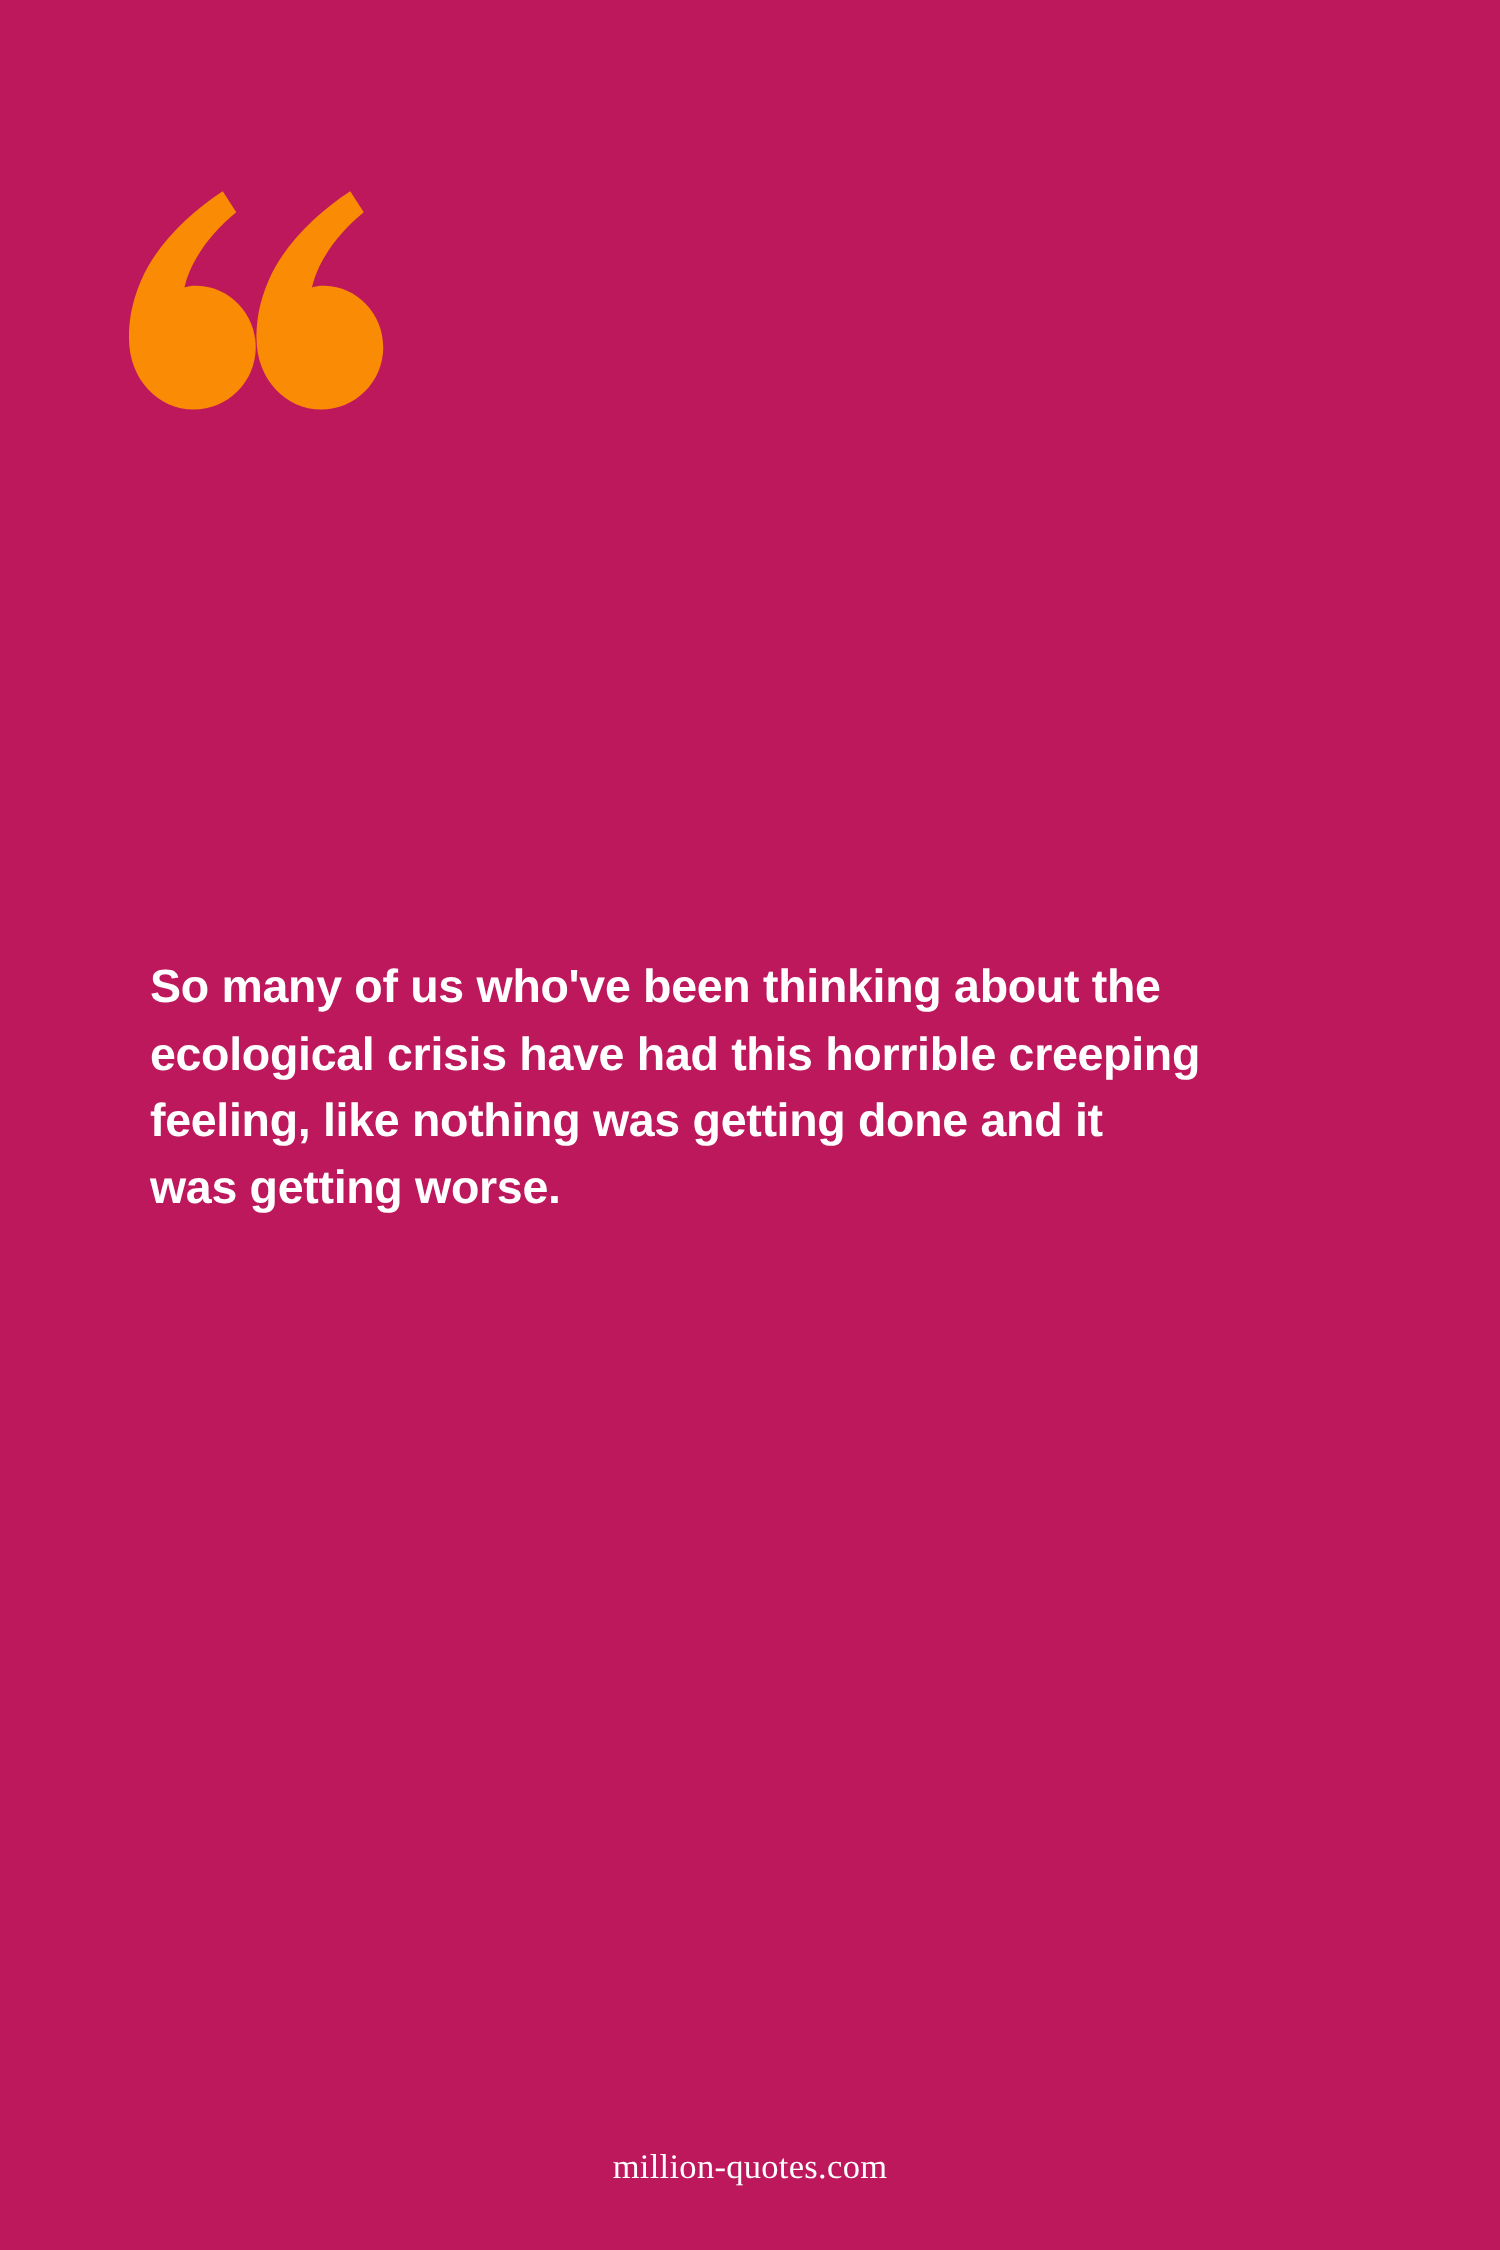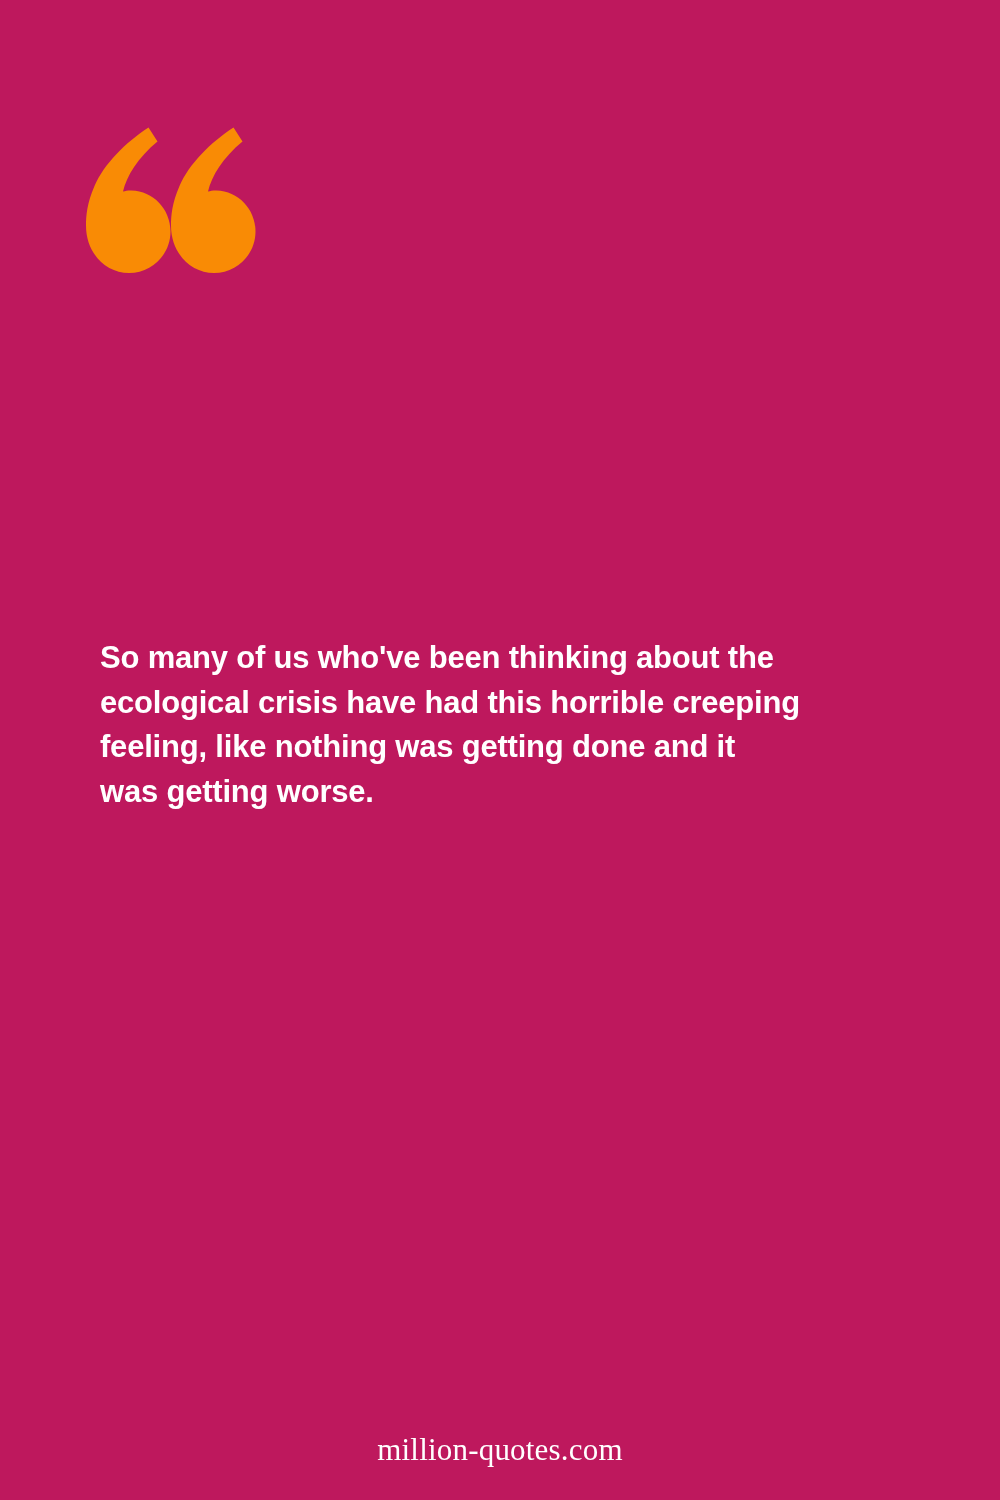--- a/index.html
+++ b/index.html
@@ -78,7 +78,7 @@
     text-align: center;
     color: #FFFFFF;
     font-family: "Liberation Serif", serif;
-    font-size: 31px;
+    font-size: 23px;
     font-weight: normal;
     letter-spacing: 0.2px;
   }

